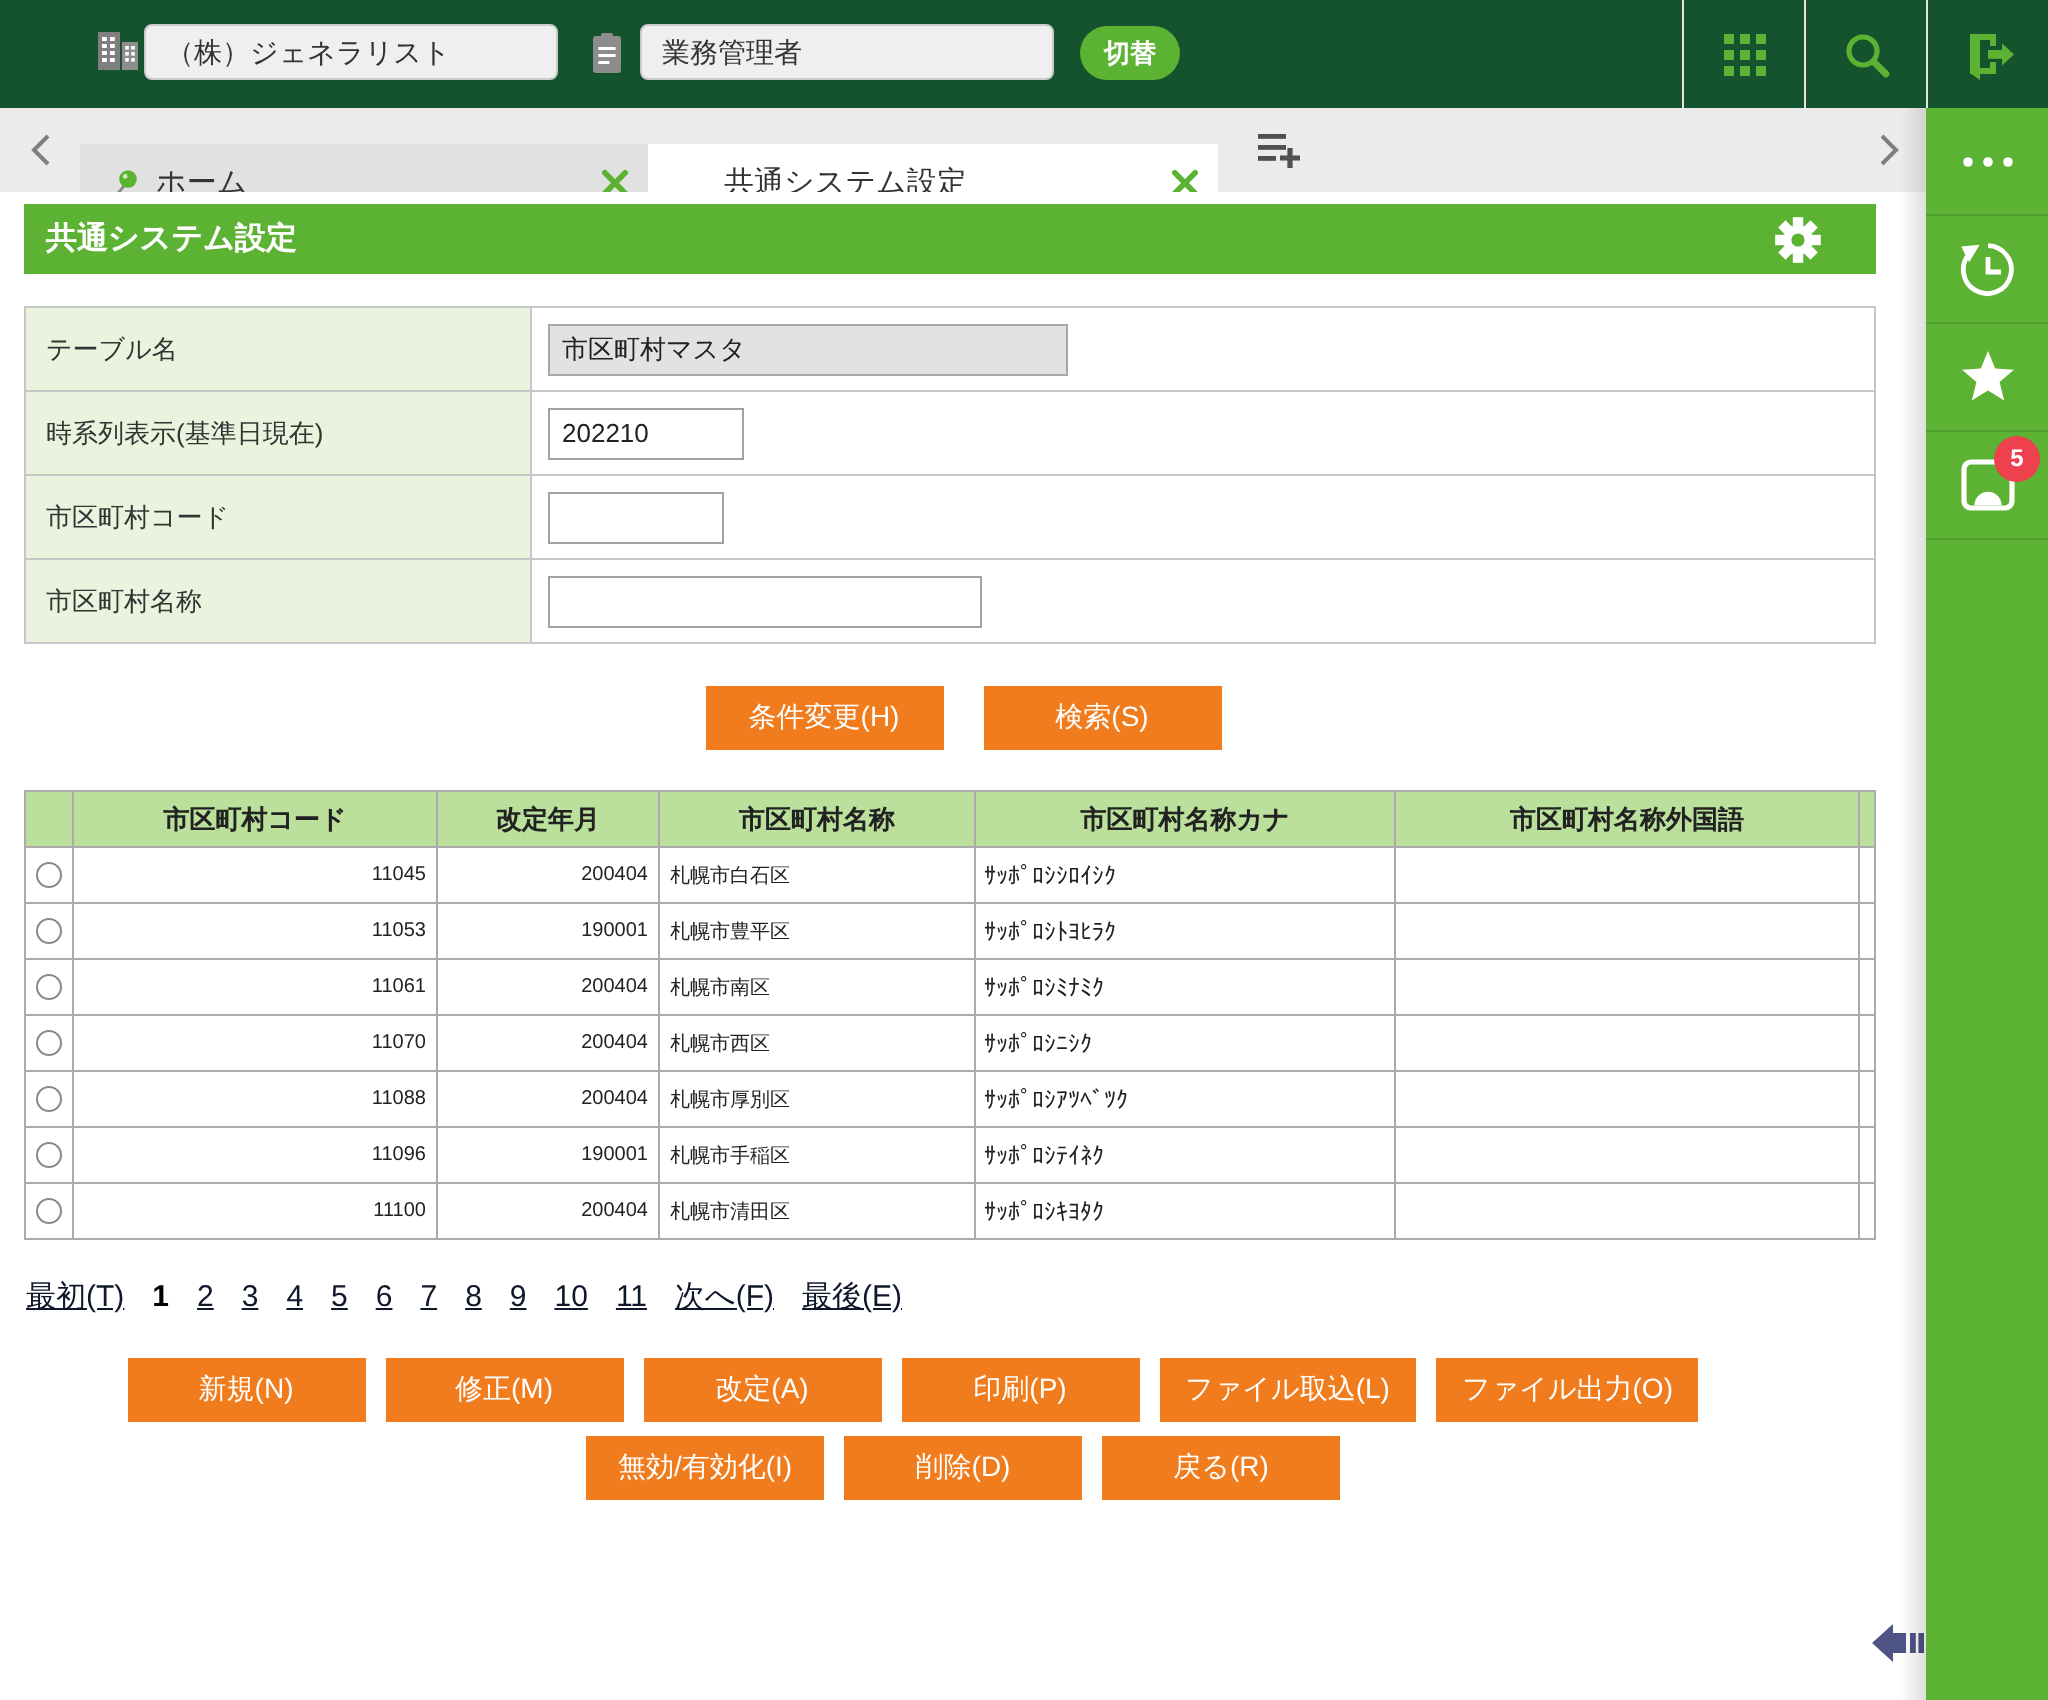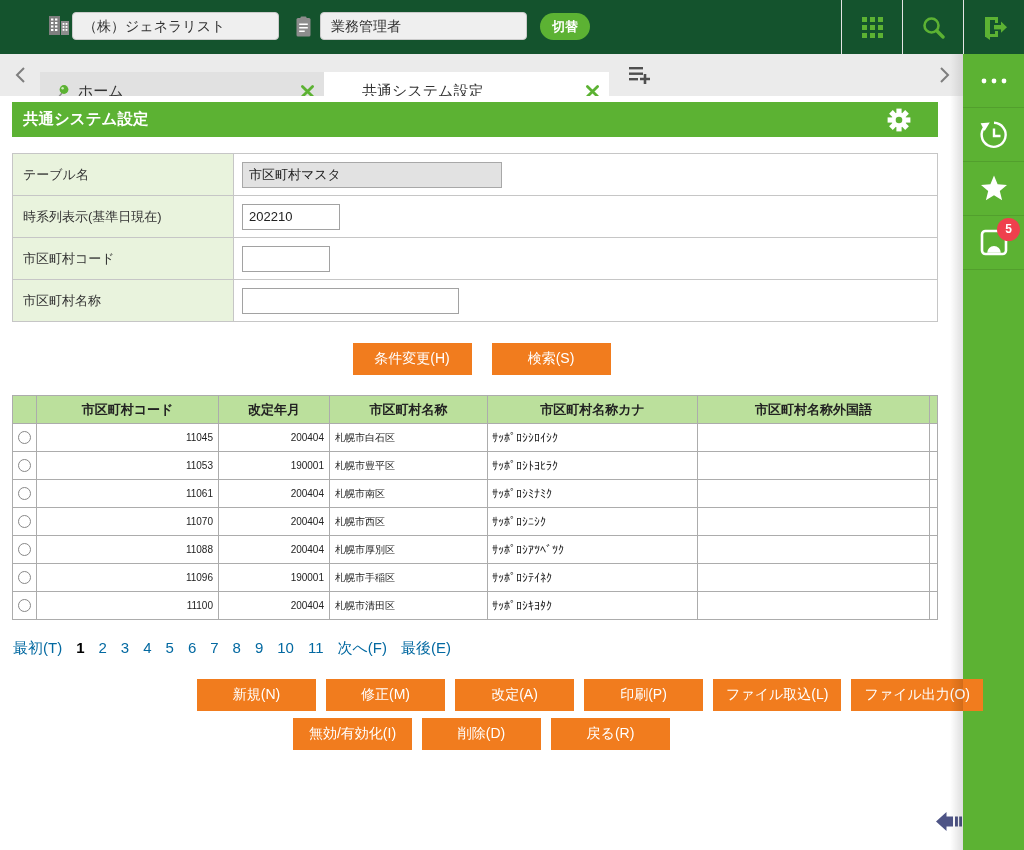--- a/index.html
+++ b/index.html
@@ -67,7 +67,7 @@
     border-collapse:collapse; table-layout:fixed; }
   #search-form td { border:1px solid #c6c6c6; height:42px; vertical-align:middle; }
   #search-form td.f-label { background:var(--green-pale); font-size:13px; color:#333;
-    padding-left:10px; width:221px; }
+    padding-left:10px; width:253px; }
   #search-form td.f-value { background:#fff; padding-left:8px; }
   #search-form input { height:26px; border:1px solid #a2a2a2; background:#fff;
     font-size:13px; font-family:inherit; color:#222; padding:0 6px; vertical-align:middle; }

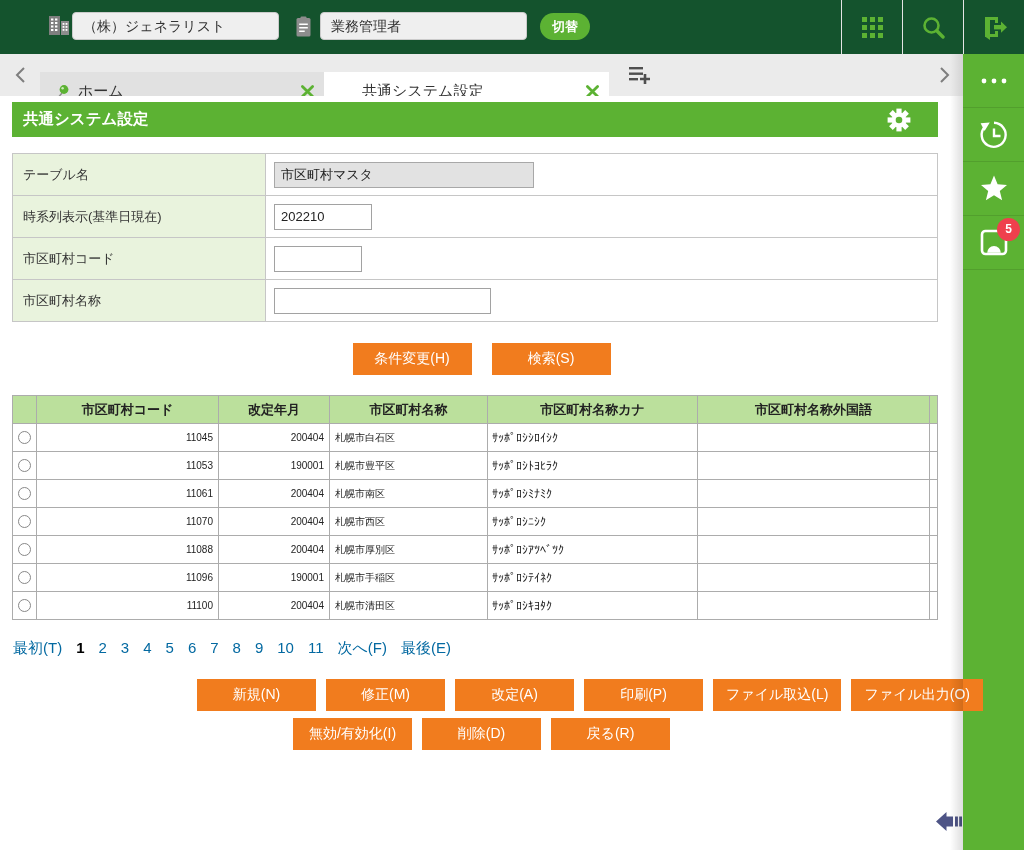--- a/index.html
+++ b/index.html
@@ -102,7 +102,7 @@
   
   #pagination { position:absolute; left:13px; top:543px; display:flex; gap:14px;
     font-size:15px; align-items:baseline; }
-  #pagination a { color:#0369a1; cursor:pointer; }
+  #pagination a { color:#0f172a; text-decoration:underline; cursor:pointer; }
   #pagination a.current { color:#000; font-weight:bold; text-decoration:none; cursor:default; }
 
   

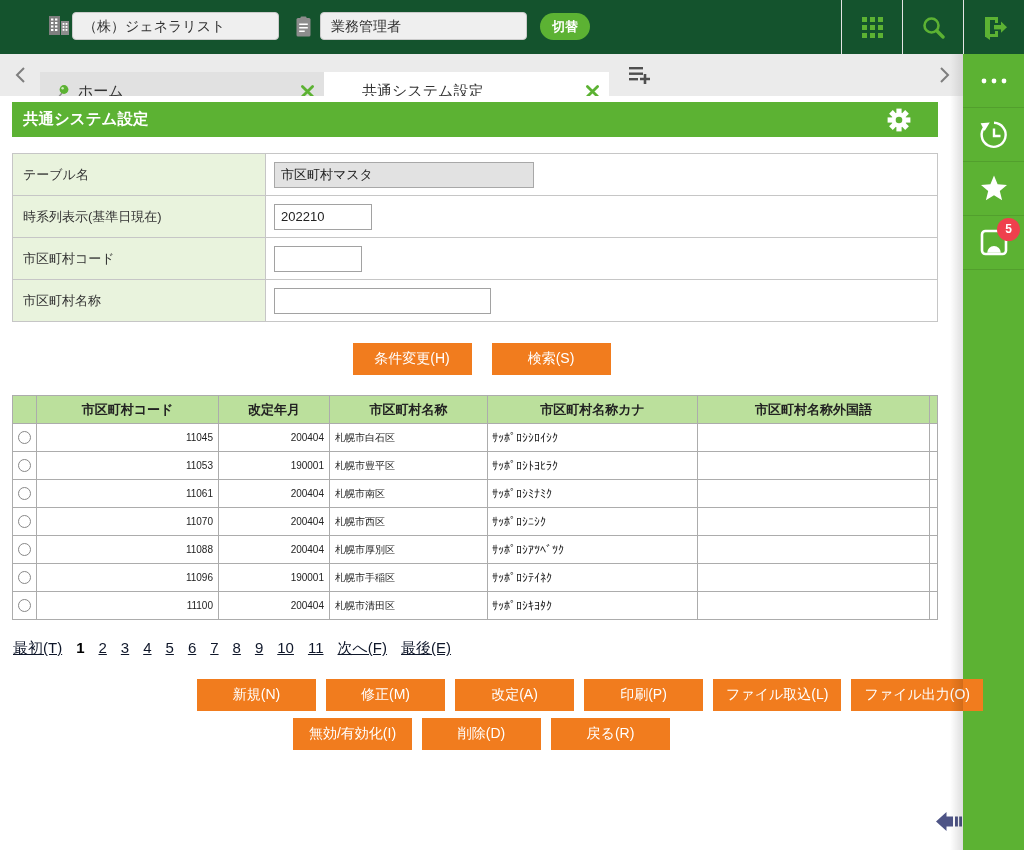--- a/index.html
+++ b/index.html
@@ -79,8 +79,8 @@
     font-size:14px; font-family:inherit; padding:0 13px; cursor:pointer; white-space:nowrap; }
   #search-actions { position:absolute; left:0; top:247px; width:963px; display:flex;
     justify-content:center; gap:20px; }
-  #actions-row1 { position:absolute; left:0; top:583px; width:983px; display:flex;
-    justify-content:flex-end; gap:10px; }
+  #actions-row1 { position:absolute; left:0; top:583px; width:913px; display:flex;
+    justify-content:center; gap:10px; }
   #actions-row2 { position:absolute; left:0; top:622px; width:963px; display:flex;
     justify-content:center; gap:10px; }
 

